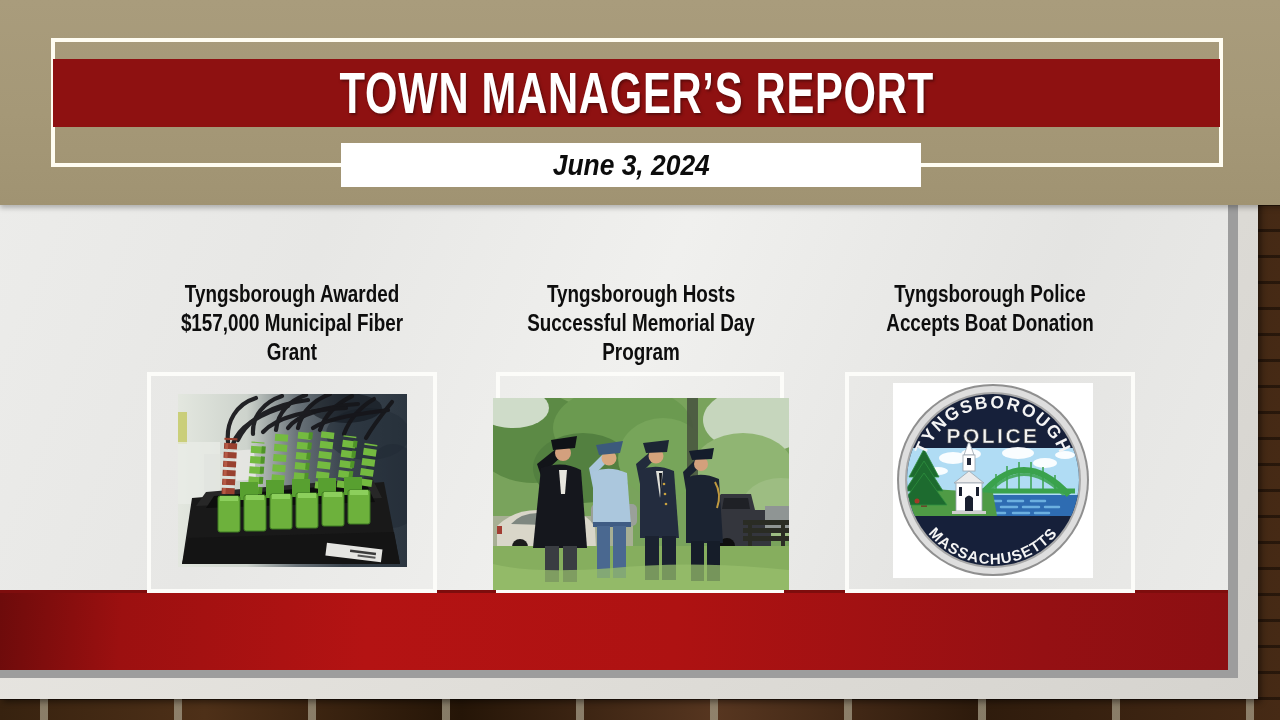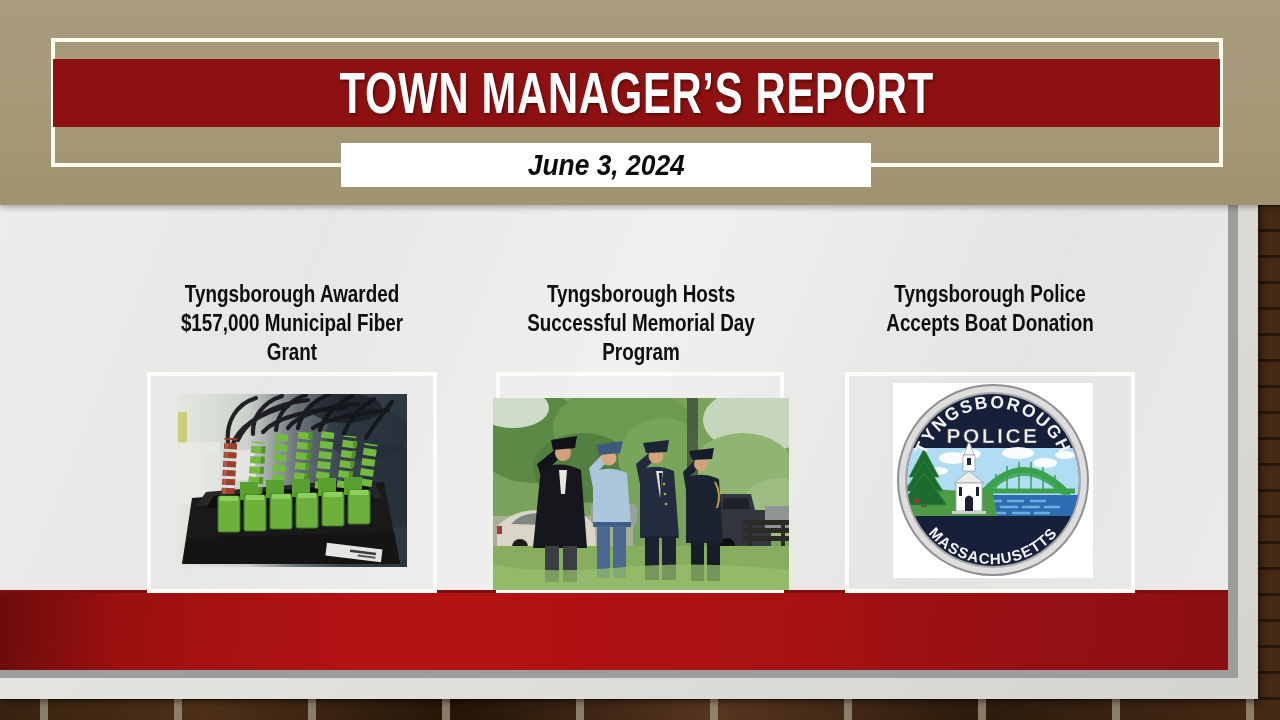--- a/index.html
+++ b/index.html
@@ -53,7 +53,7 @@
     text-shadow:2px 2px 3px rgba(50,8,8,.55);
   }
   .date-box{
-    position:absolute;left:341px;top:143px;width:530px;height:44px;background:#ffffff;
+    position:absolute;left:341px;top:143px;width:580px;height:44px;background:#ffffff;
     text-align:center;line-height:44px;white-space:nowrap;
   }
   .date-text{

